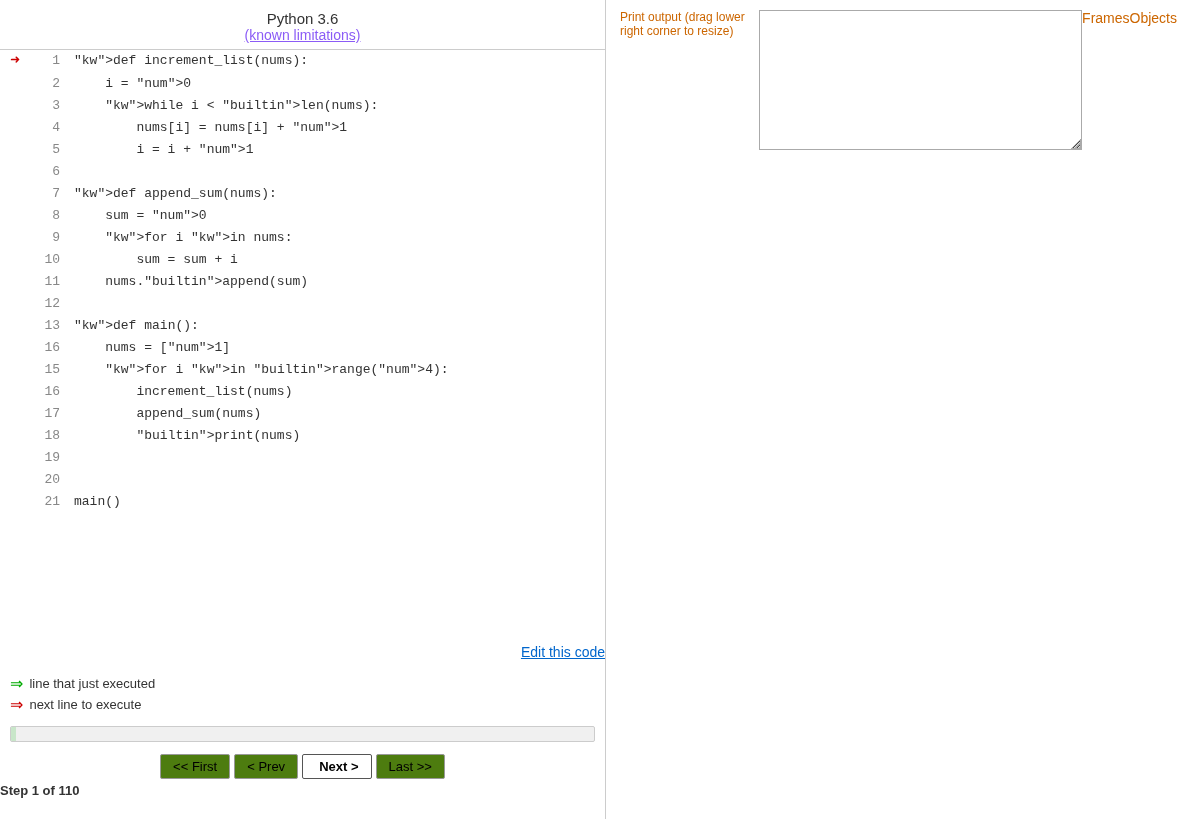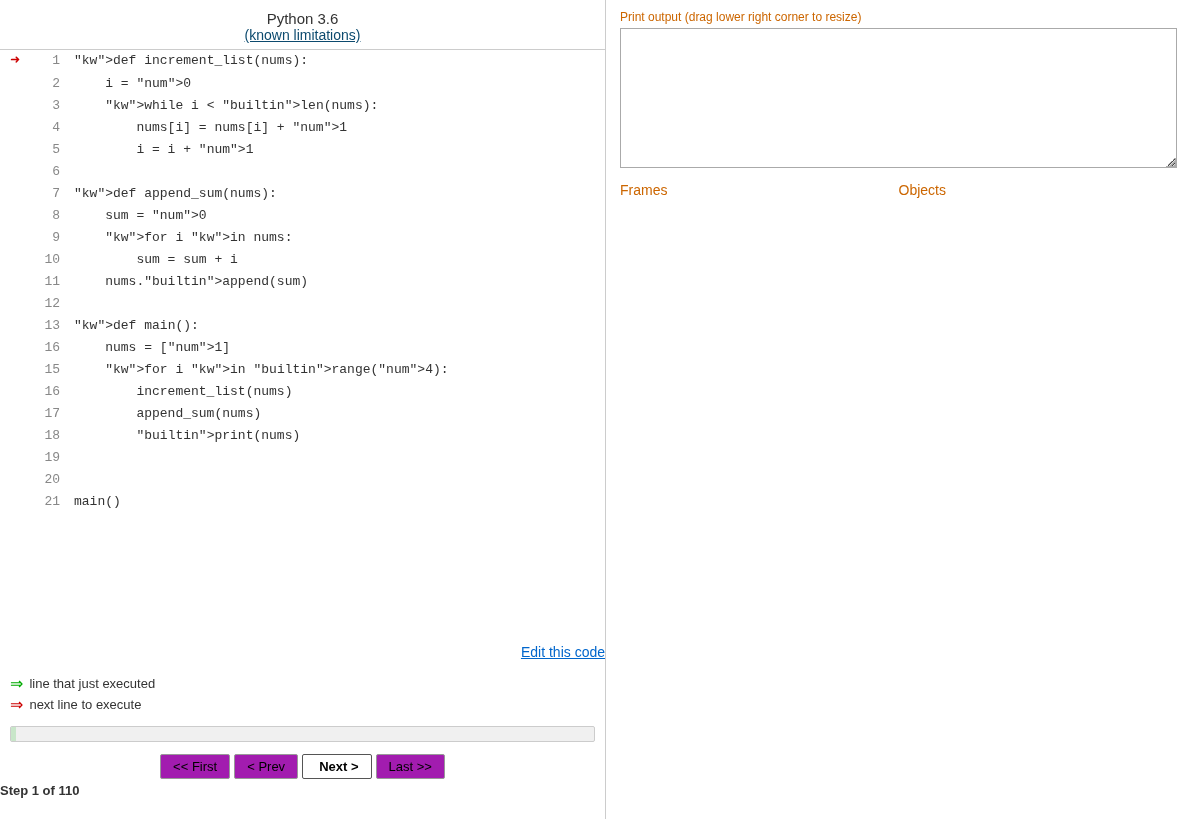--- a/index.html
+++ b/index.html
@@ -163,7 +163,6 @@
     .right-panel {
       flex: 1;
       display: flex;
-      flex-direction: column;
       padding: 10px 14px;
     }
     .print-output-label {

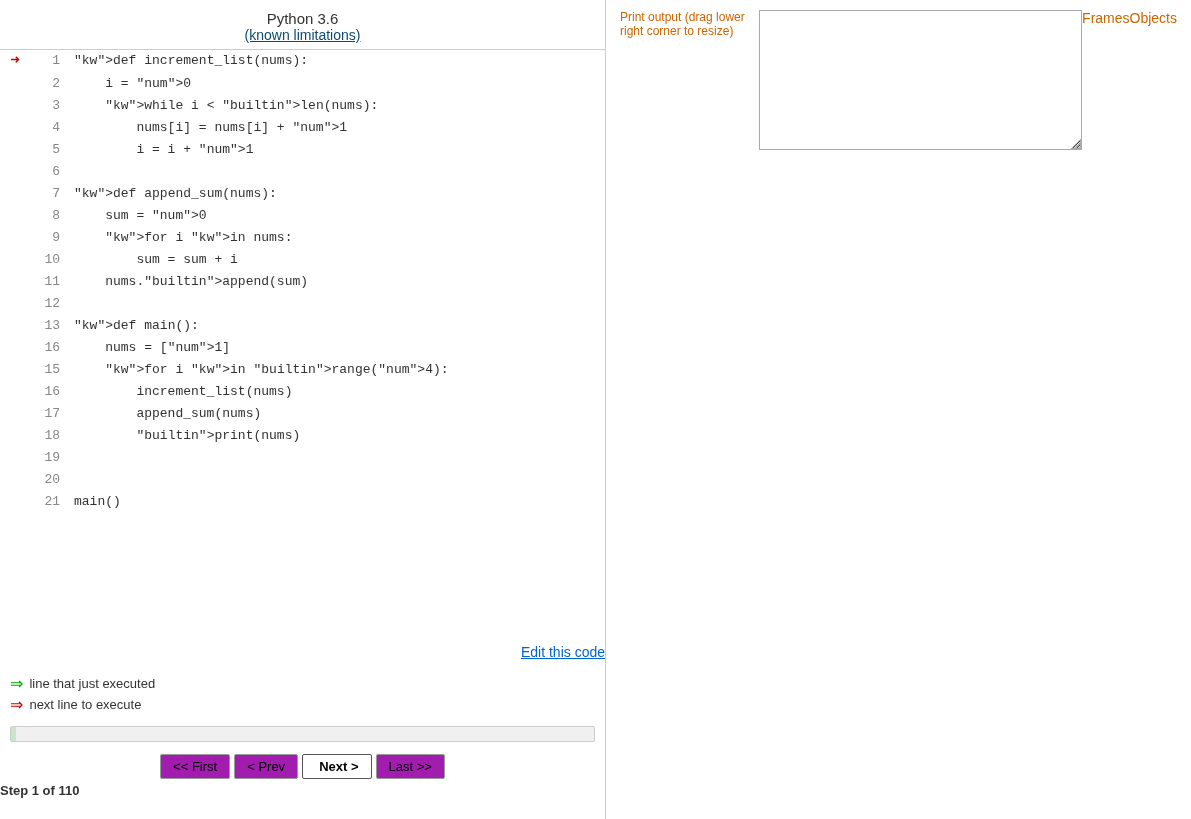--- a/index.html
+++ b/index.html
@@ -32,7 +32,7 @@
       color: #333;
     }
     .header-link {
-      color: #0c4a6e;
+      color: #8b5cf6;
       text-decoration: underline;
       cursor: pointer;
       font-size: 14px;

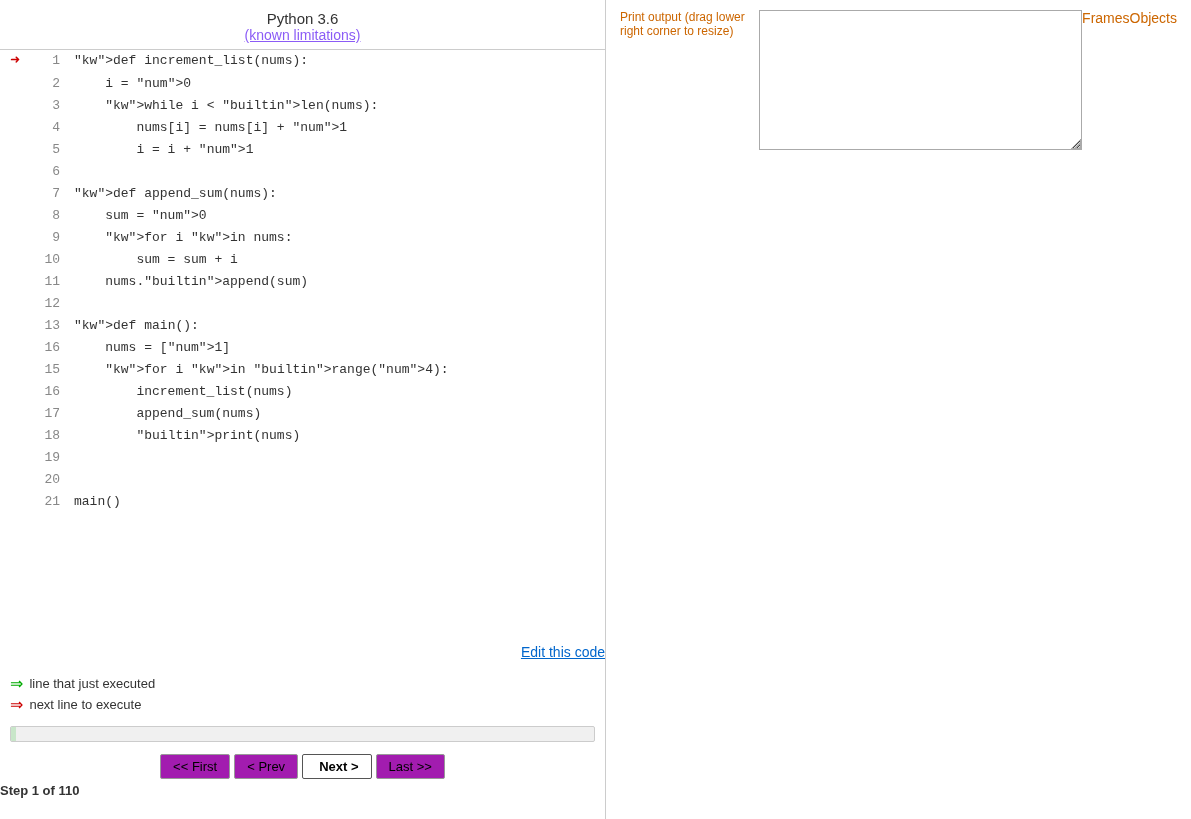--- a/index.html
+++ b/index.html
@@ -141,7 +141,7 @@
     }
     .nav-btn {
       border: 1px solid #999;
-      background: #a21caf;
+      background: #4d7c0f;
       padding: 4px 12px;
       cursor: pointer;
       font-size: 13px;

